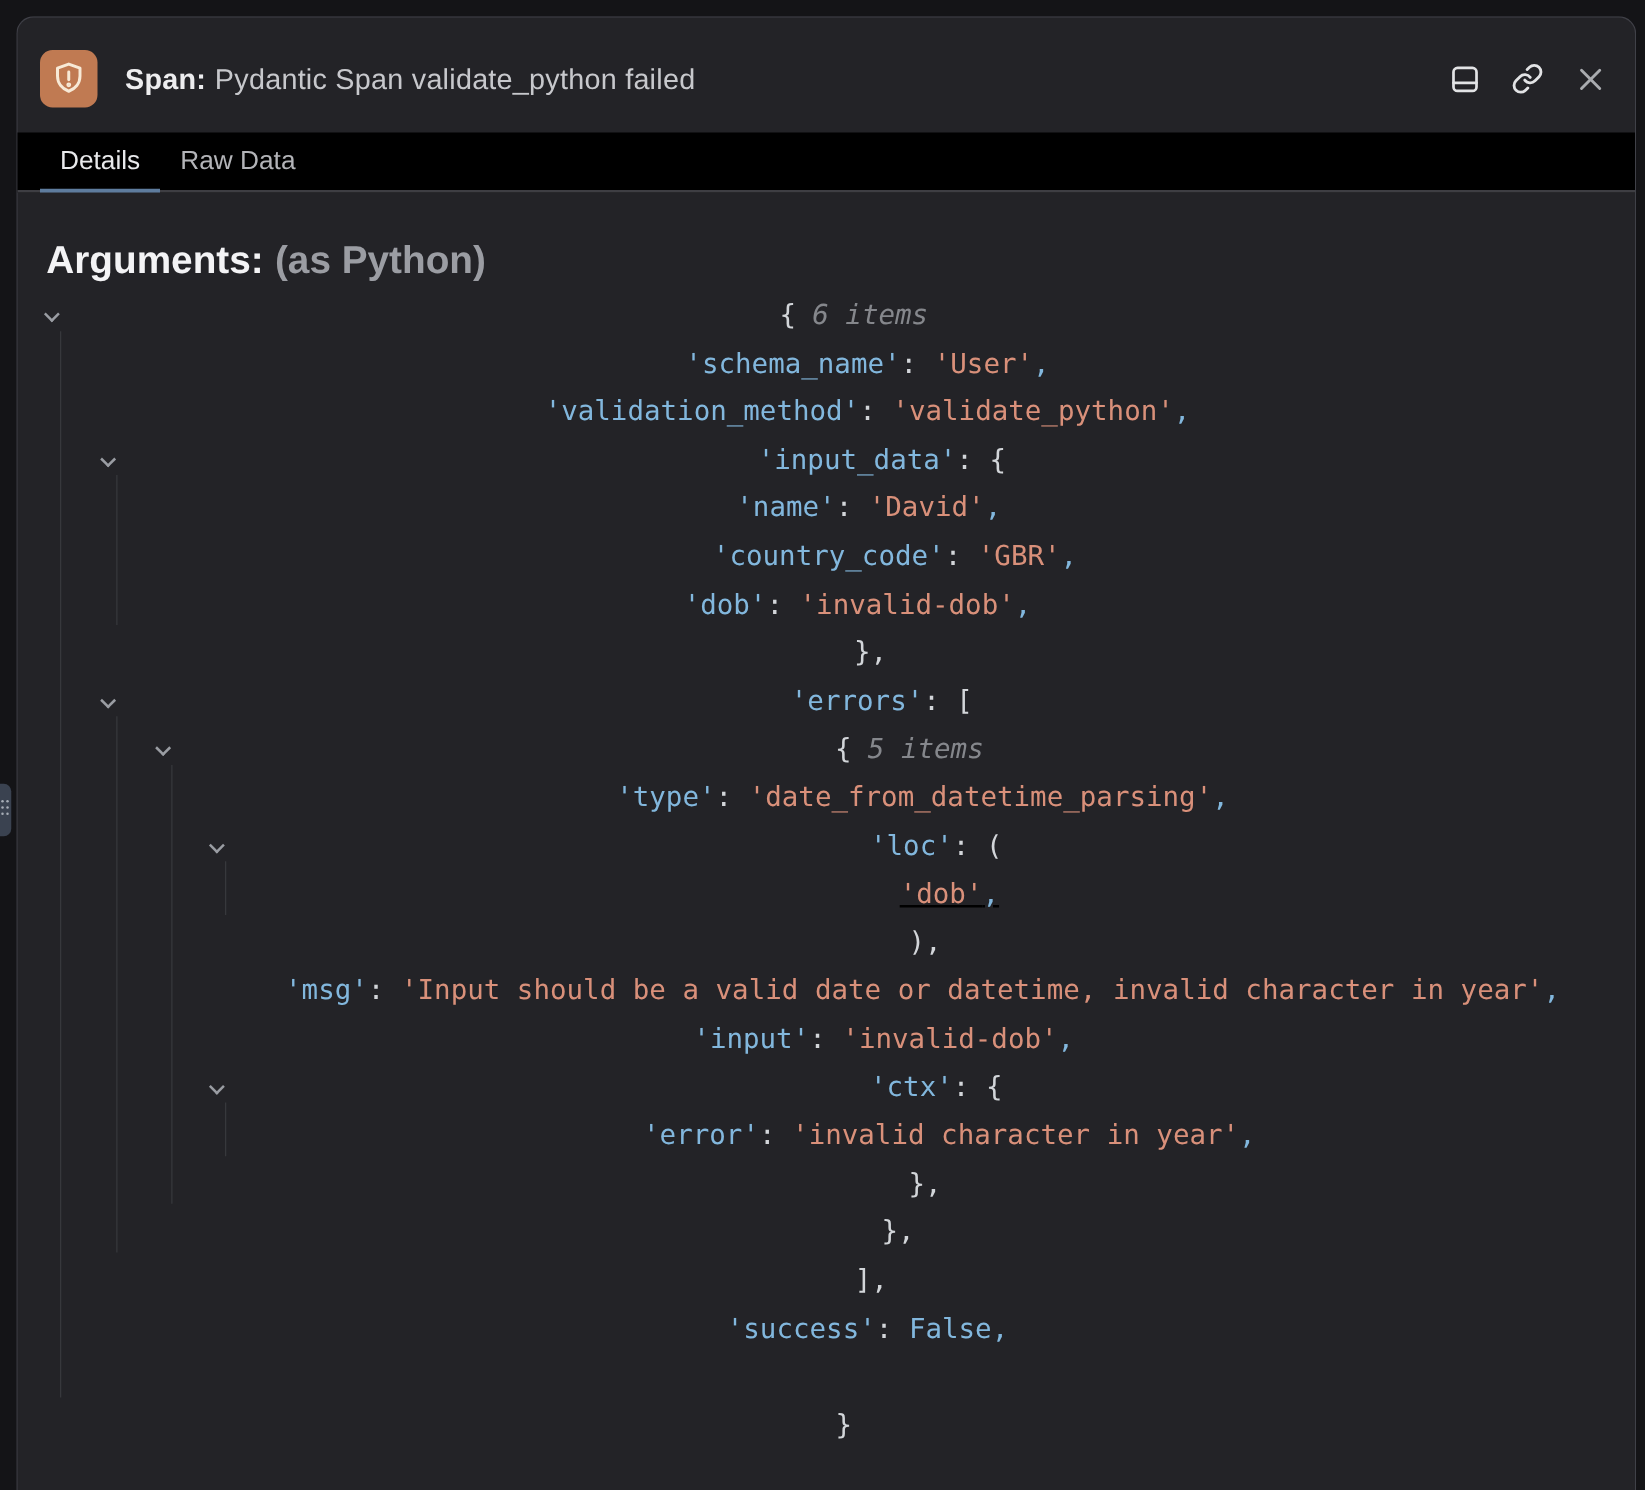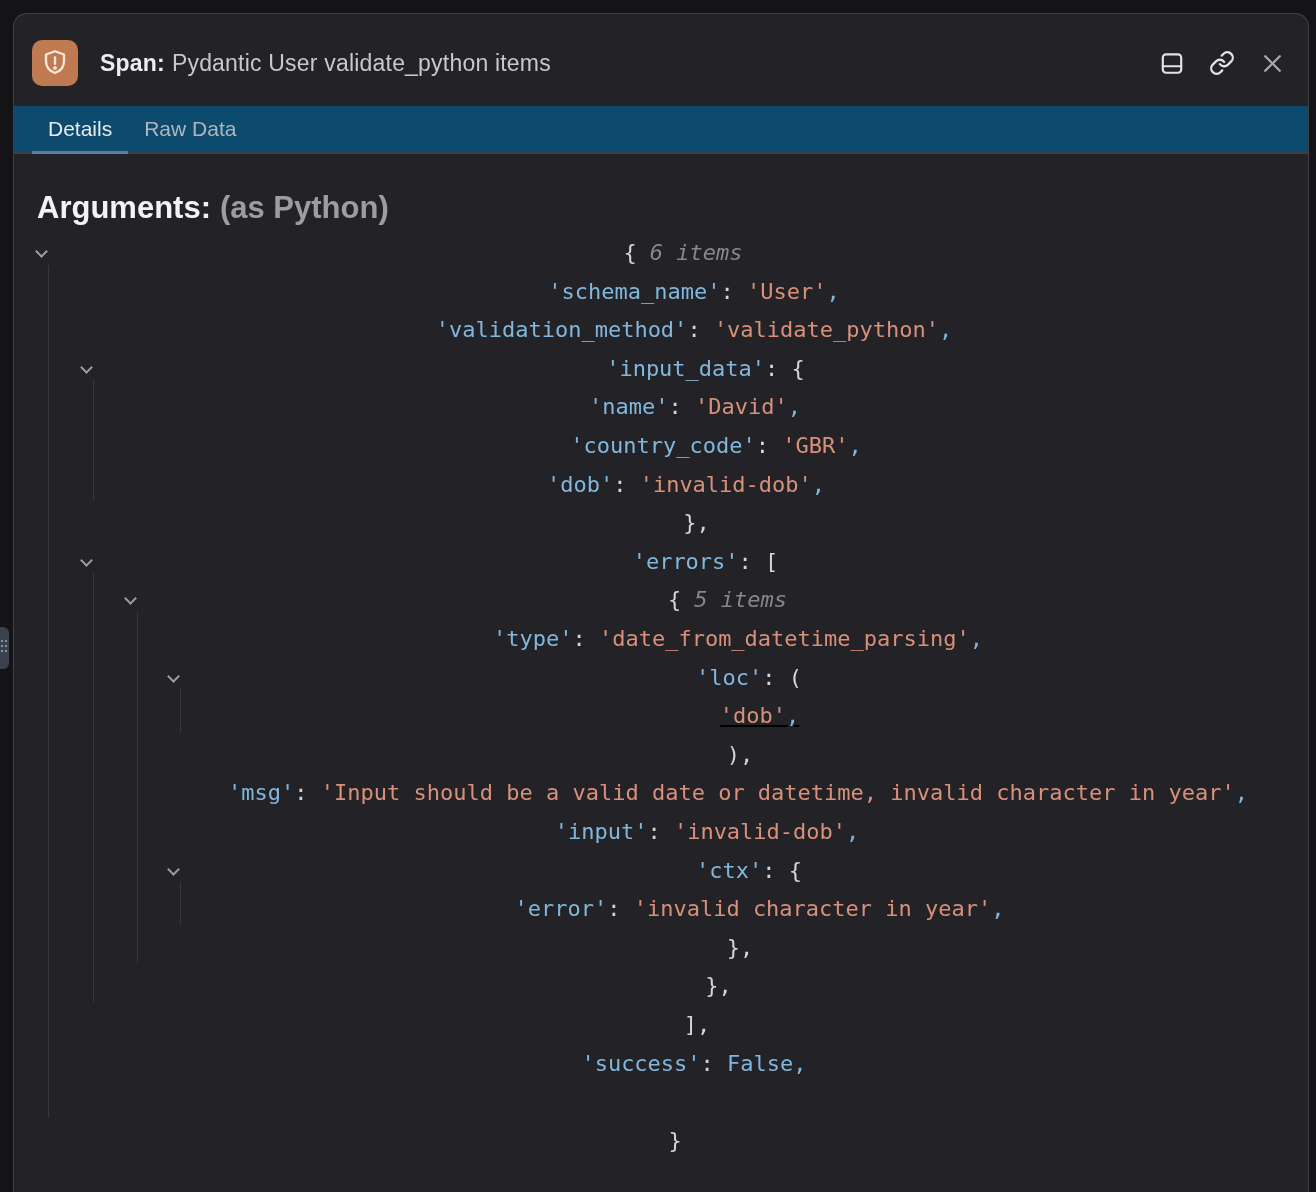--- a/index.html
+++ b/index.html
@@ -68,7 +68,7 @@
         <circle cx="12" cy="15.9" r="0.6" fill="#f7e9d6"></circle>
       </svg>
     </div>
-    <div class="title"><span class="pre">Span:</span><span>Pydantic User validate_python items</span></div>
+    <div class="title"><span class="pre">Span:</span><span>Pydantic Span validate_python failed</span></div>
     <div class="actions">
       <button class="ibtn" title="">
         <svg width="26" height="26" viewBox="0 0 24 24" fill="none" stroke="currentColor" stroke-width="2" stroke-linecap="round" stroke-linejoin="round">

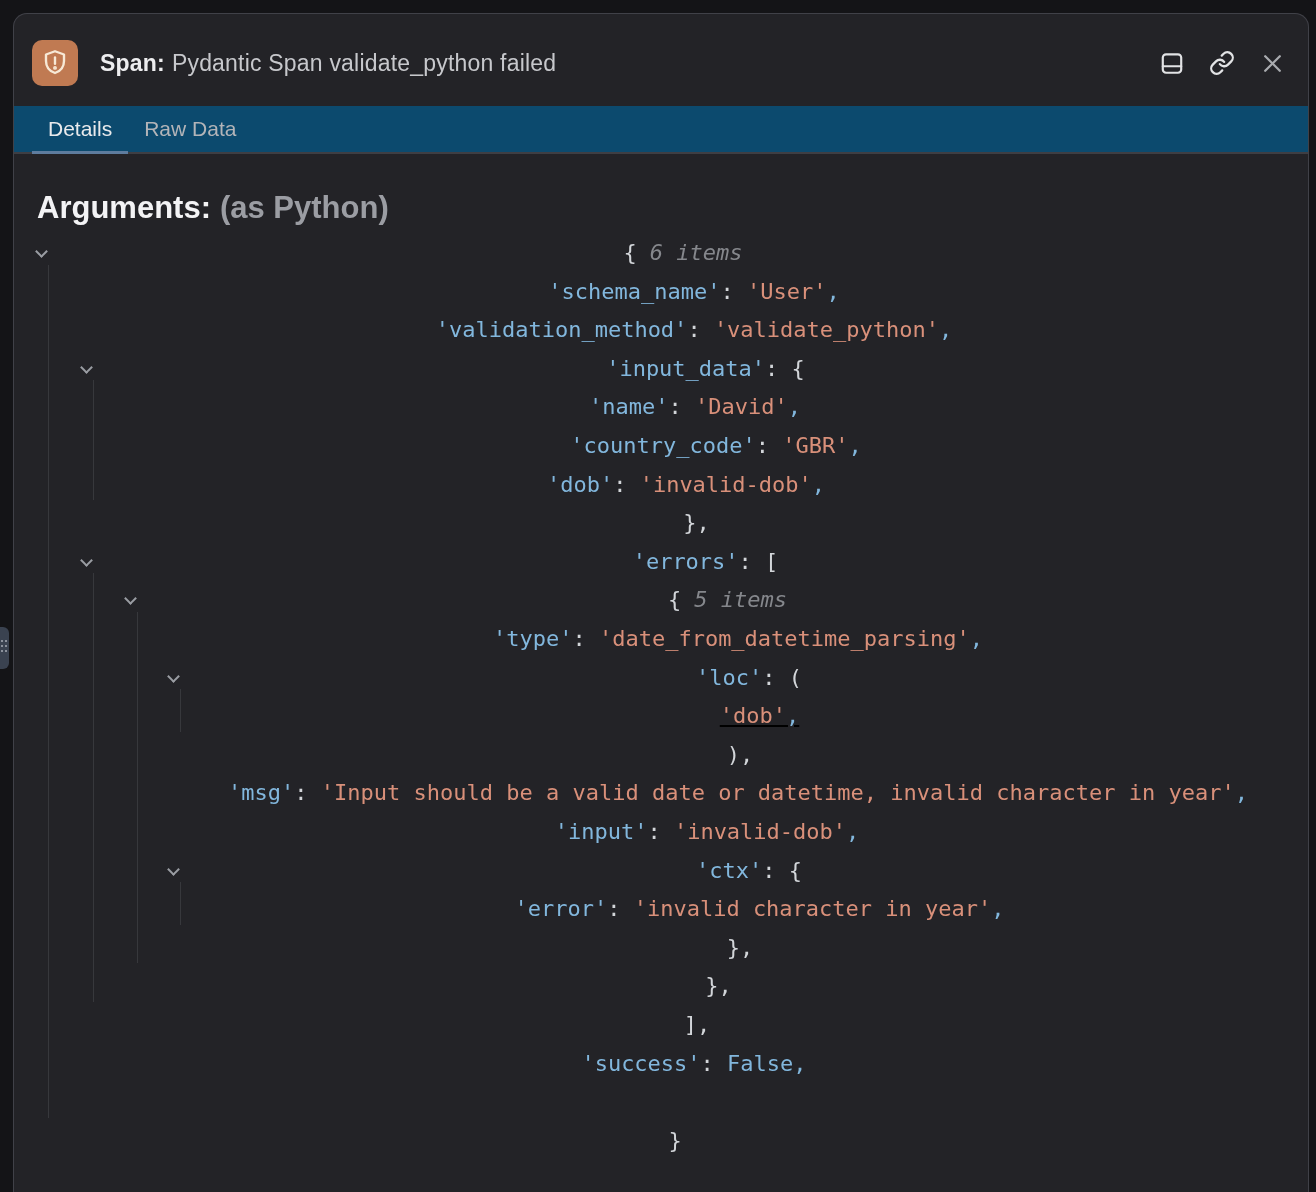--- a/index.html
+++ b/index.html
@@ -22,7 +22,7 @@
   .ibtn.close{color:#a9abaf;}
 
   
-  .tabbar{height:48px;background:#0c4a6e;border-bottom:2px solid #3e3e43;
+  .tabbar{height:48px;background:#000000;border-bottom:2px solid #3e3e43;
     display:flex;align-items:stretch;padding-left:18px;}
   .tab{display:flex;align-items:center;padding:0 16px;font-size:21px;color:#b3b4b8;
     margin-bottom:-2px;border-bottom:3px solid transparent;cursor:pointer;}

